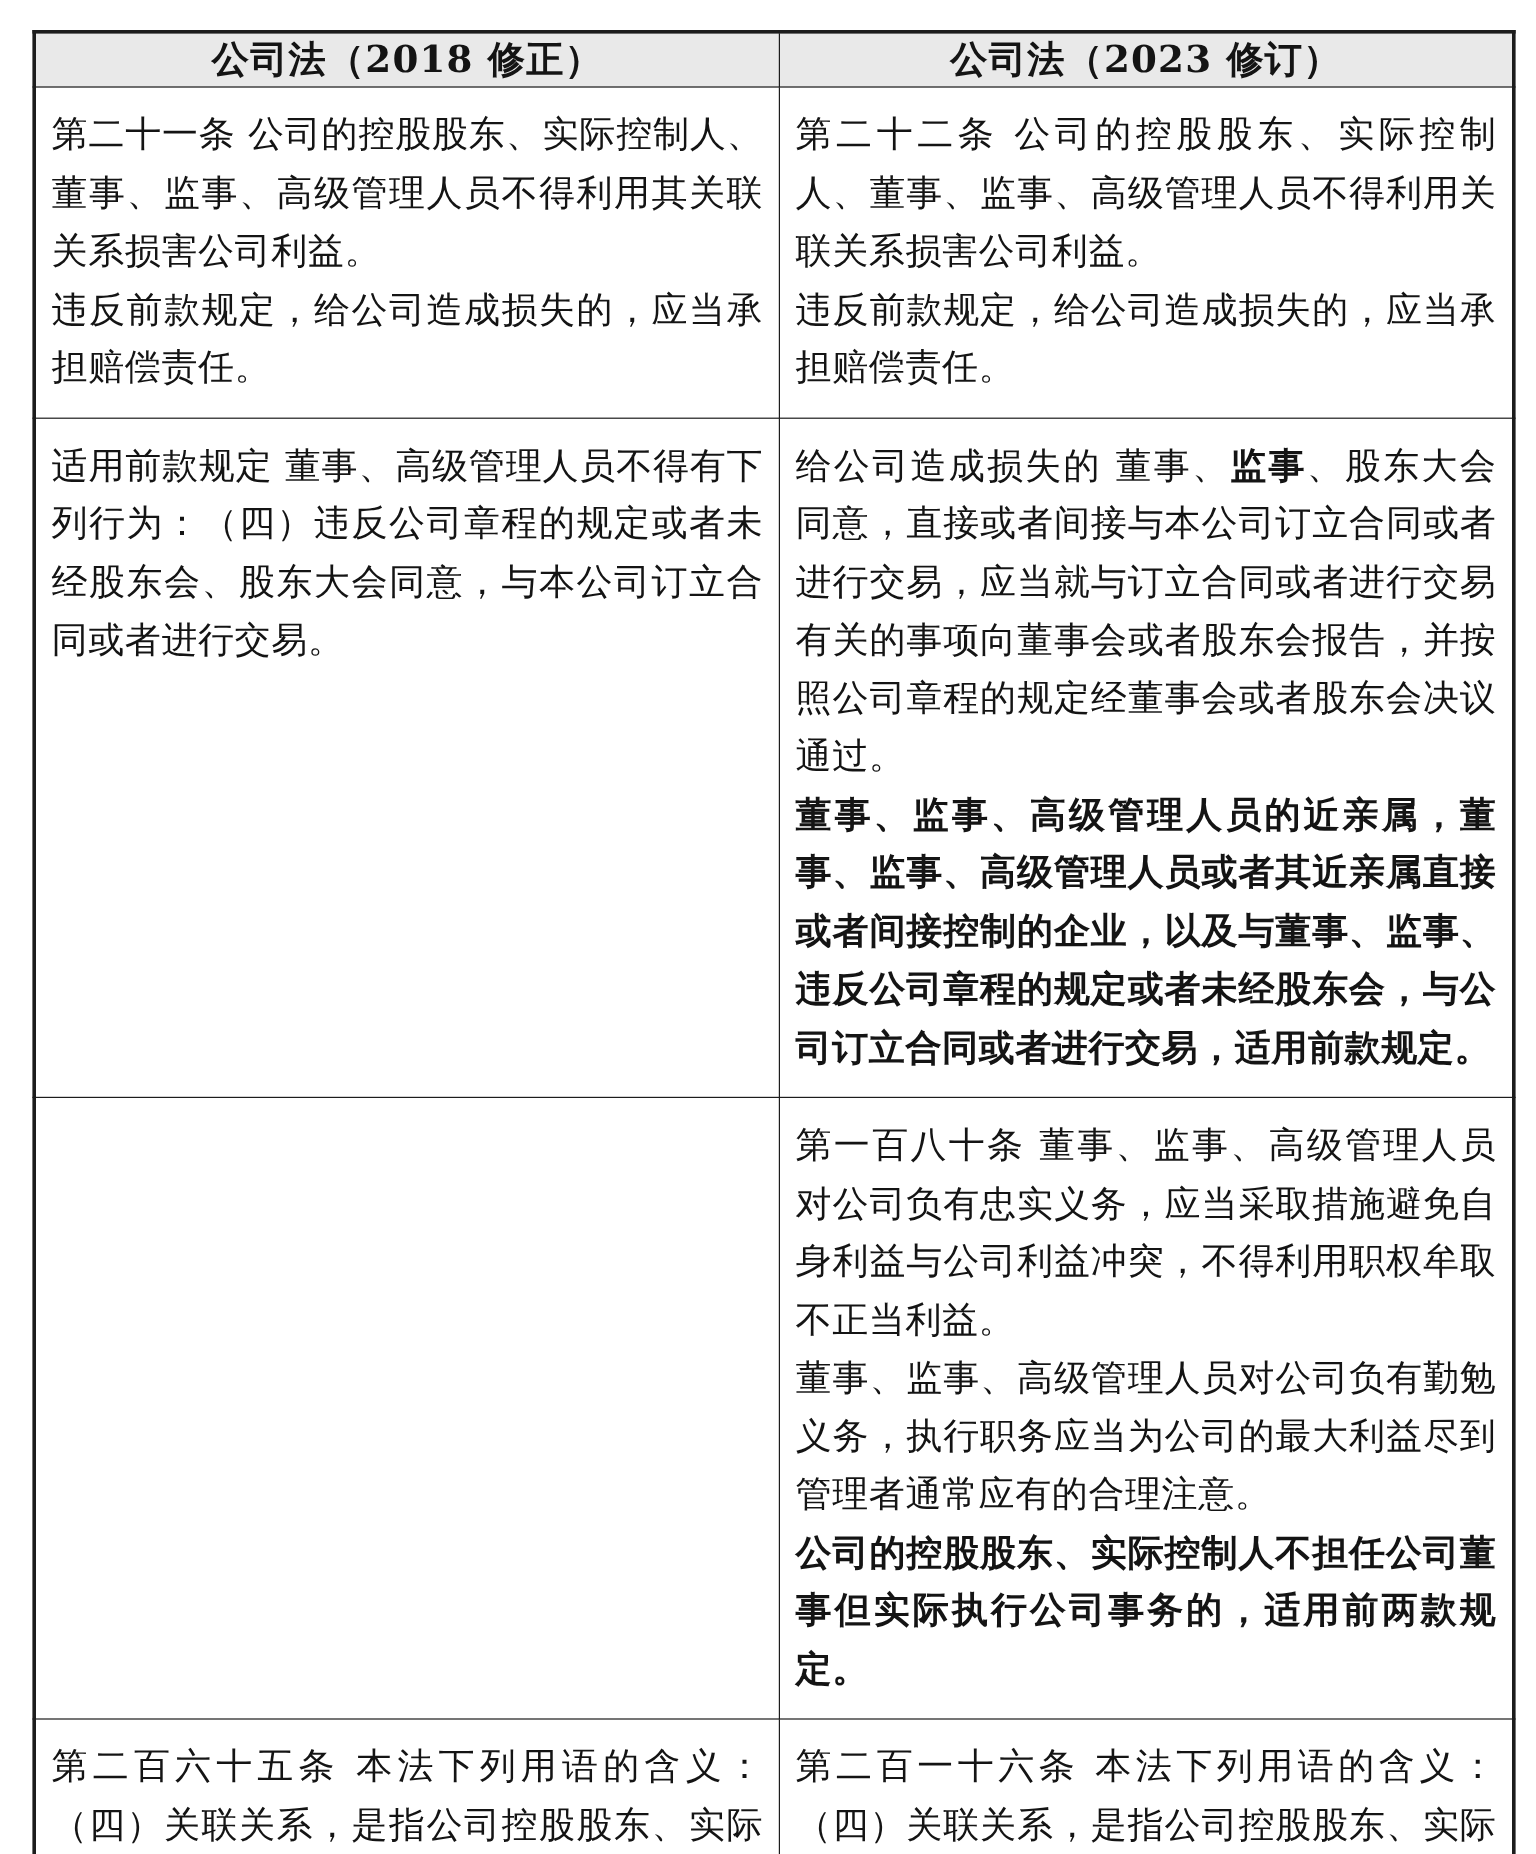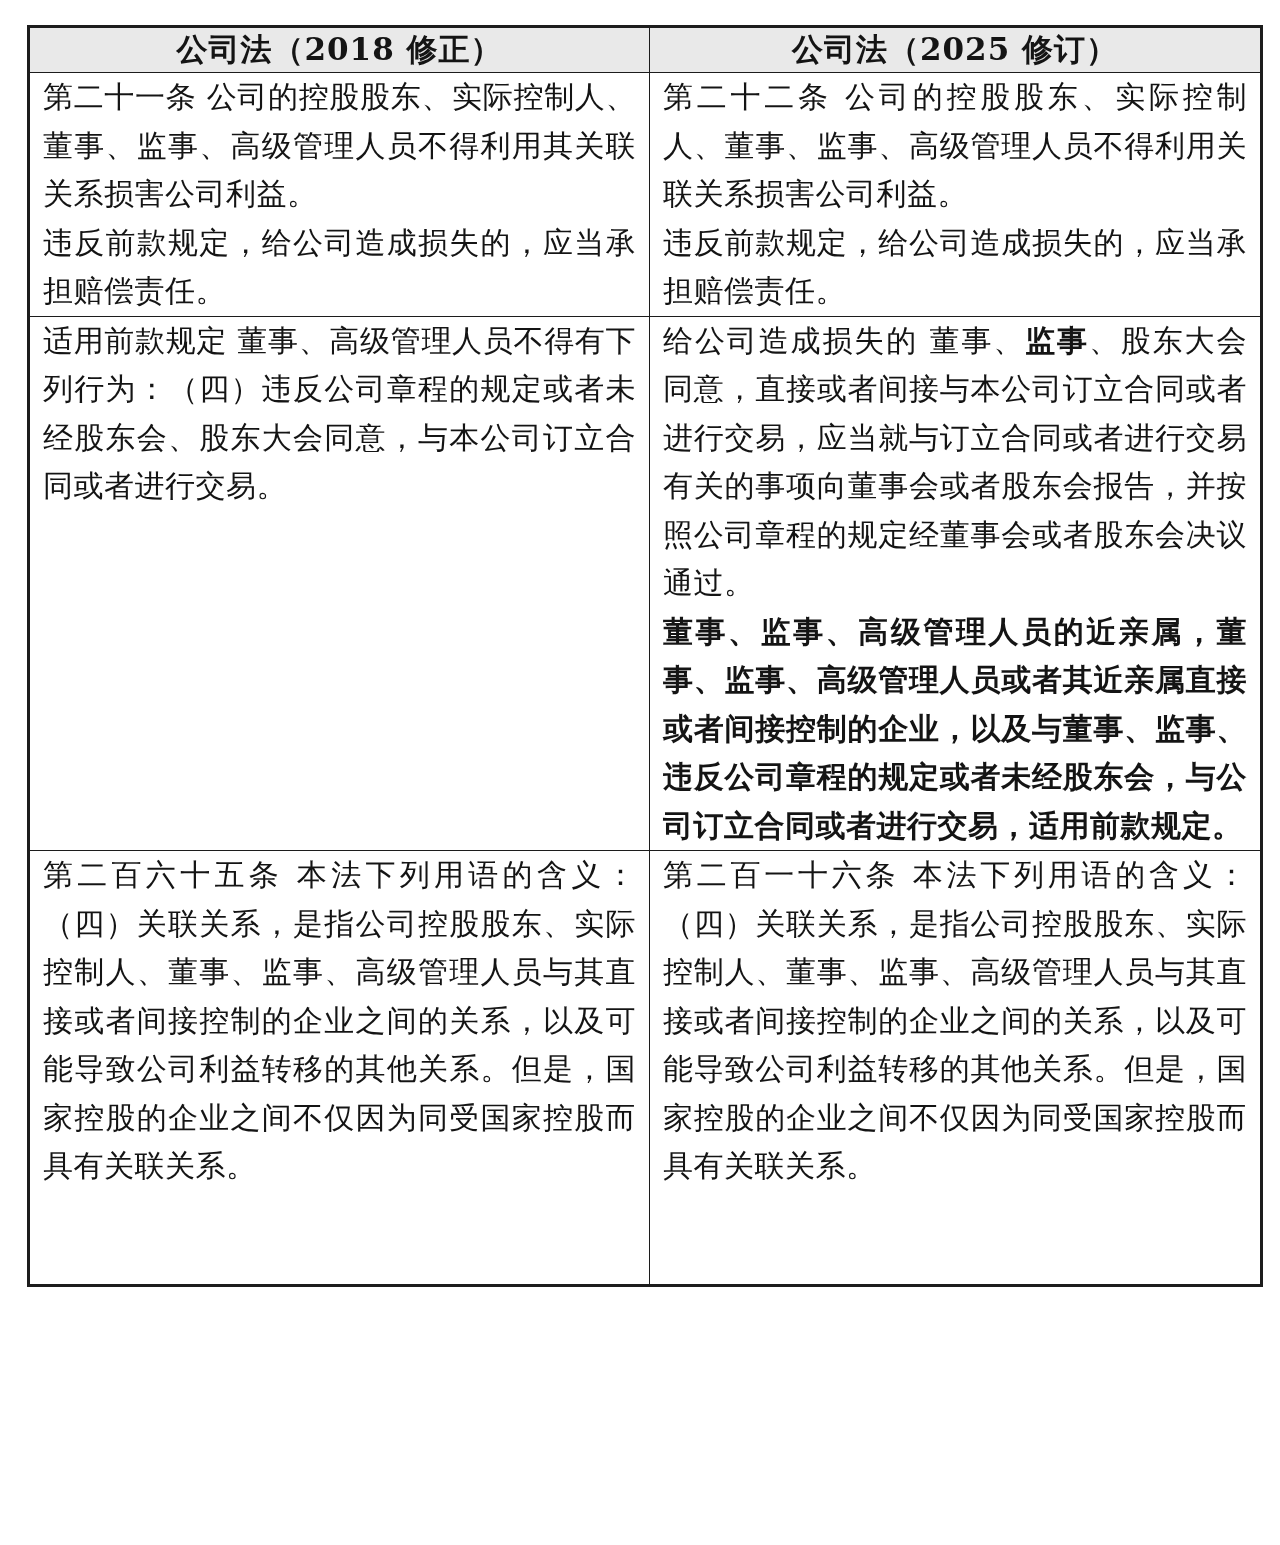--- a/index.html
+++ b/index.html
@@ -69,7 +69,7 @@
     <thead>
       <tr>
         <th>公司法（2018 修正）</th>
-        <th>公司法（2025 修订）</th>
+        <th>公司法（2023 修订）</th>
       </tr>
     </thead>
     <tbody>

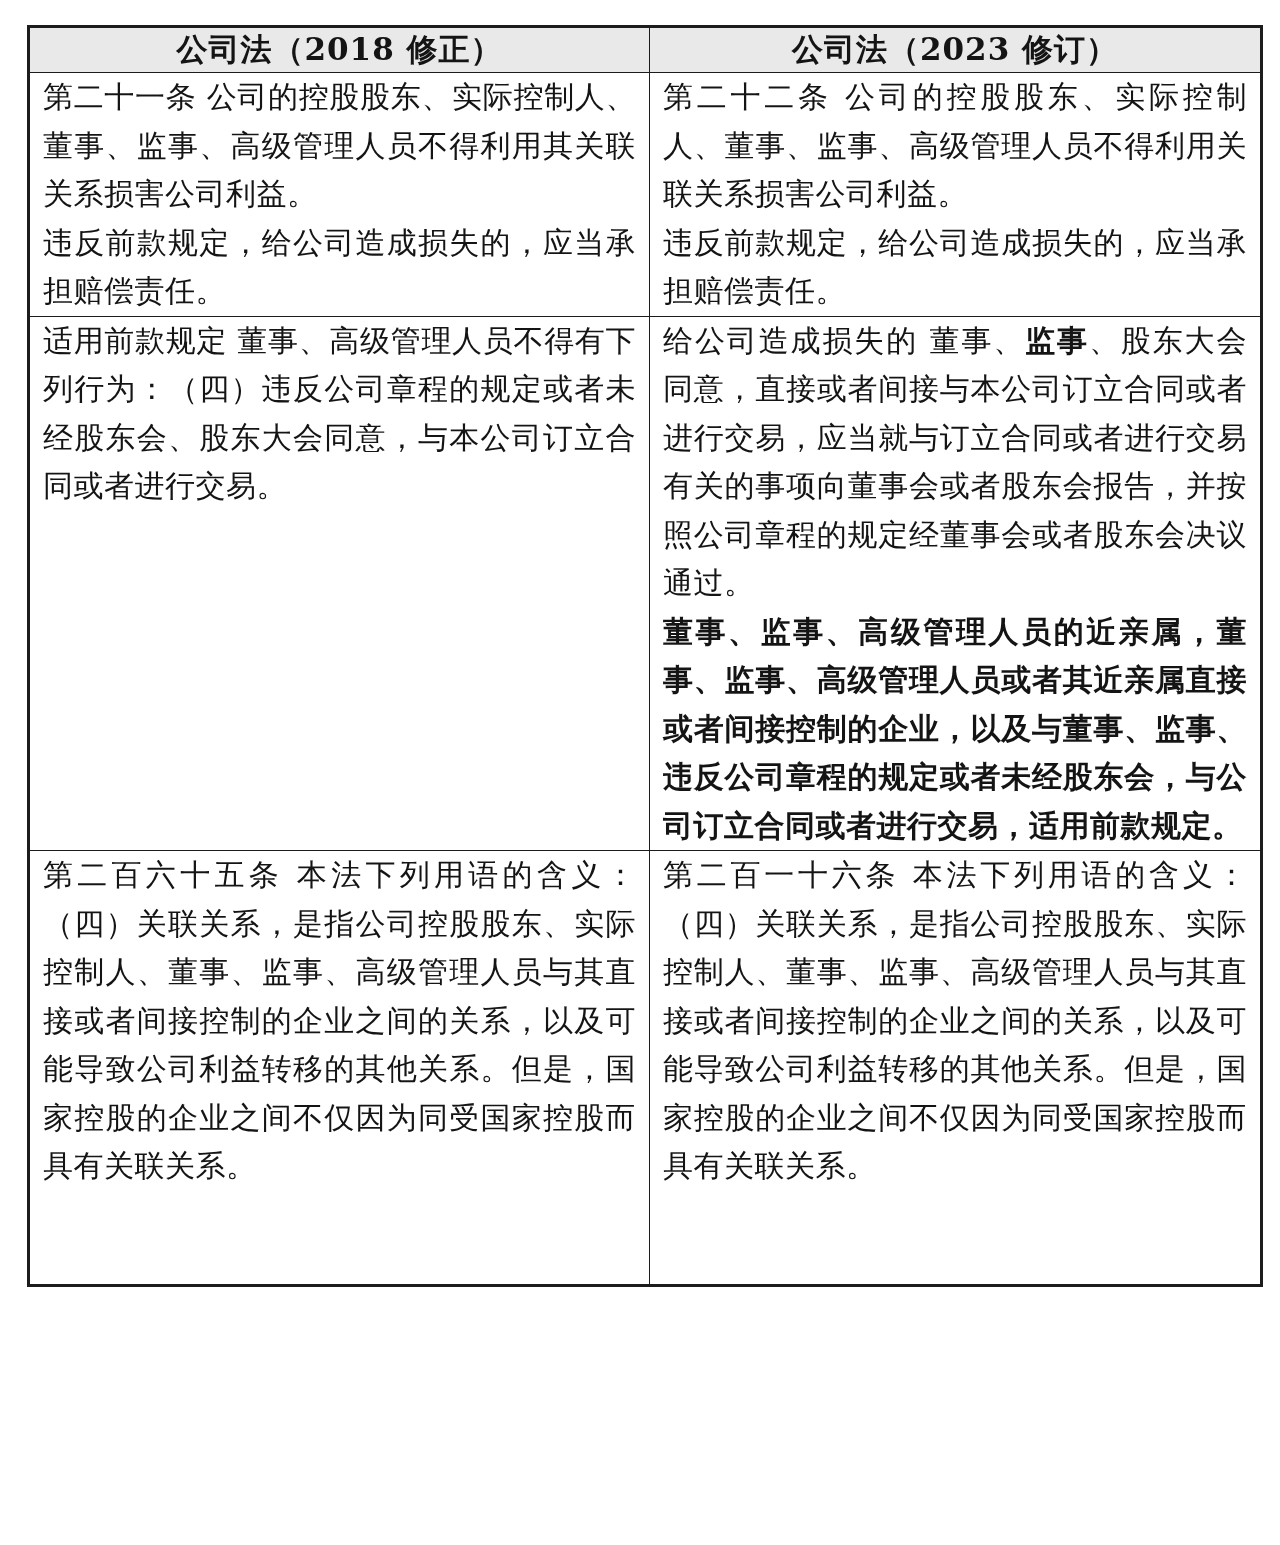--- a/index.html
+++ b/index.html
@@ -41,7 +41,7 @@
   td{
     border:1.5px solid var(--border-color);
     vertical-align:top;
-    padding:0 13px;
+    padding:16px 13px;
     font-size:30px;
     line-height:48.5px;
     overflow:hidden;

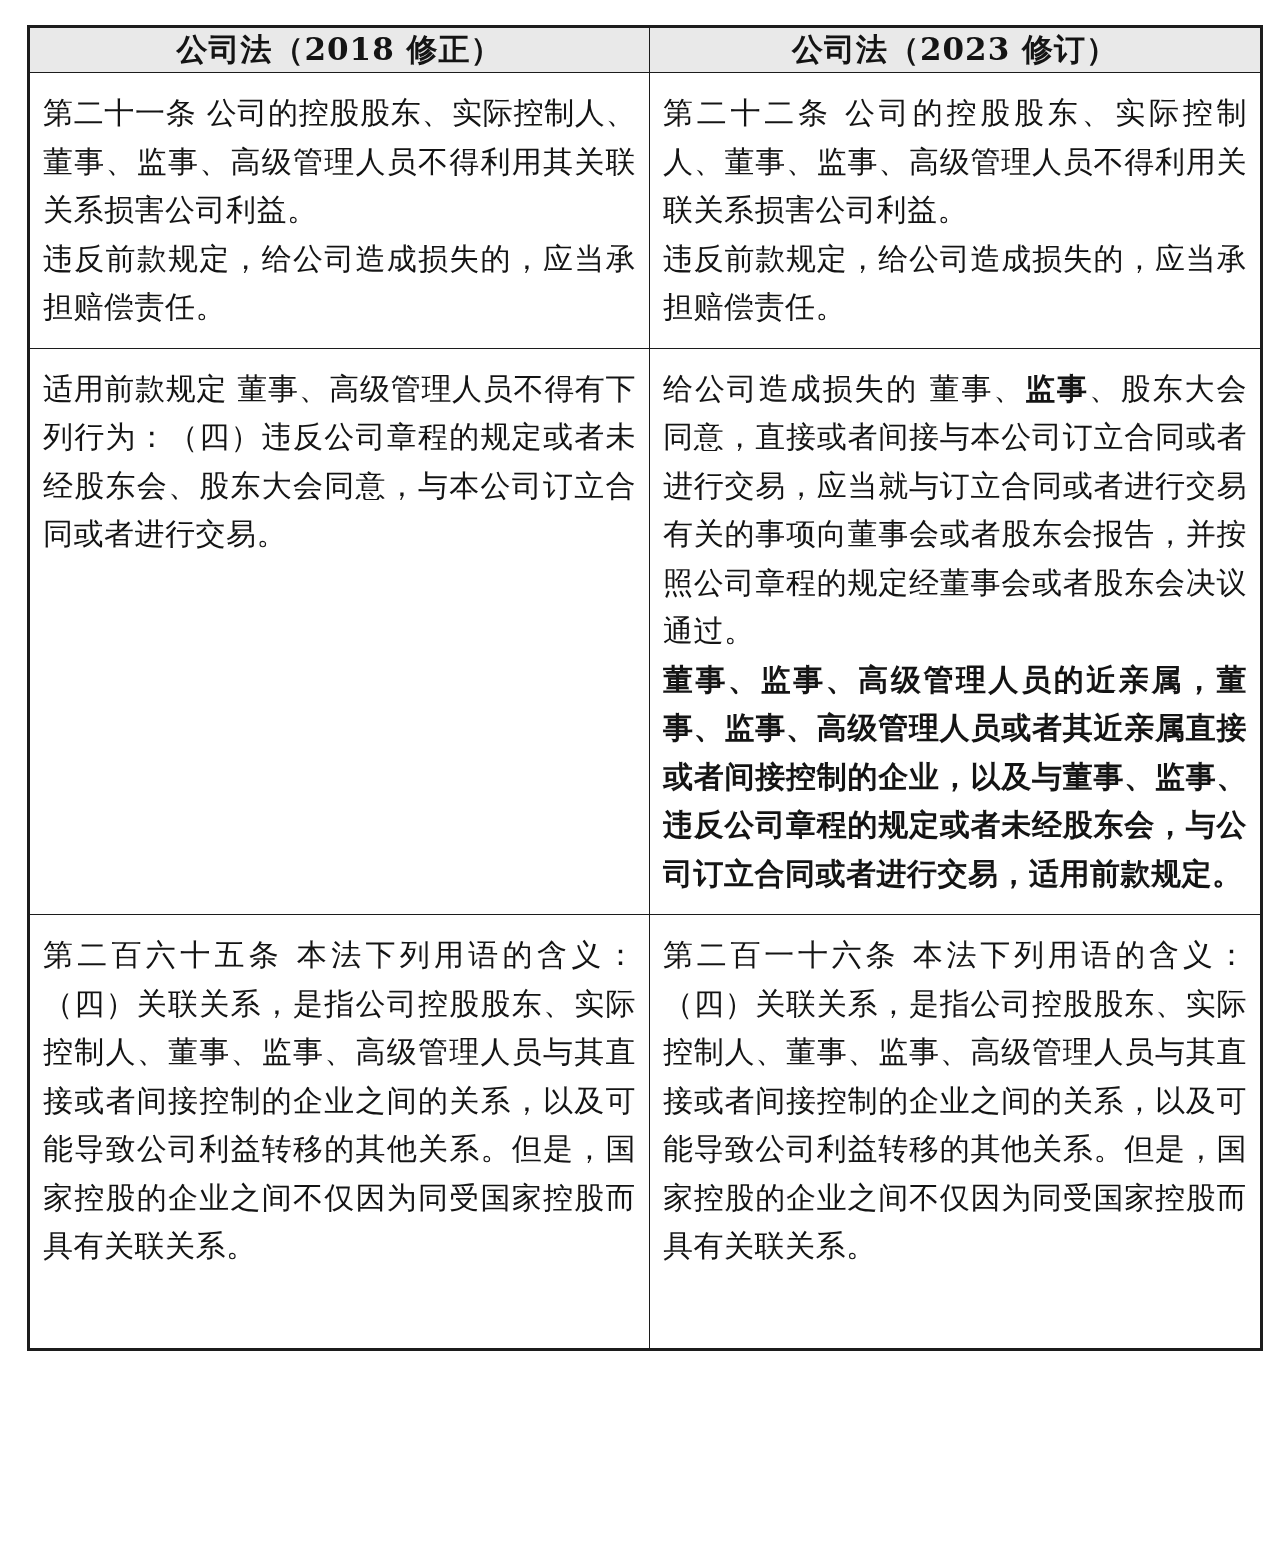--- a/index.html
+++ b/index.html
@@ -93,6 +93,14 @@
           </td>
         </tr>
         <tr>
+          <td></td>
+          <td>
+            <div class="para"><span>第一百八十条 董事、监事、高级管理人员对公司负有忠实义务，应当采取措施避免自身利益与公司利益冲突，不得利用职权牟取不正当利益。</span></div>
+            <div class="para"><span>董事、监事、高级管理人员对公司负有勤勉义务，执行职务应当为公司的最大利益尽到管理者通常应有的合理注意。</span></div>
+            <div class="para"><span class="b">公司的控股股东、实际控制人不担任公司董事但实际执行公司事务的，适用前两款规定。</span></div>
+          </td>
+        </tr>
+        <tr>
           <td>
             <div class="para"><span>第二百六十五条 本法下列用语的含义：（四）关联关系，是指公司控股股东、实际控制人、董事、监事、高级管理人员与其直接或者间接控制的企业之间的关系，以及可能导致公司利益转移的其他关系。但是，国家控股的企业之间不仅因为同受国家控股而具有关联关系。</span></div>
           </td>

